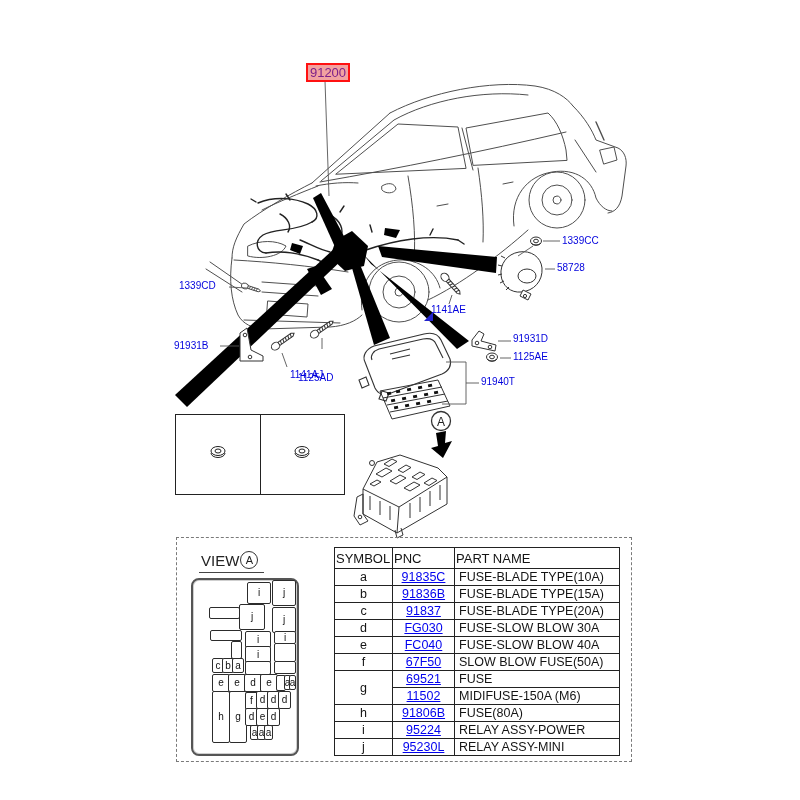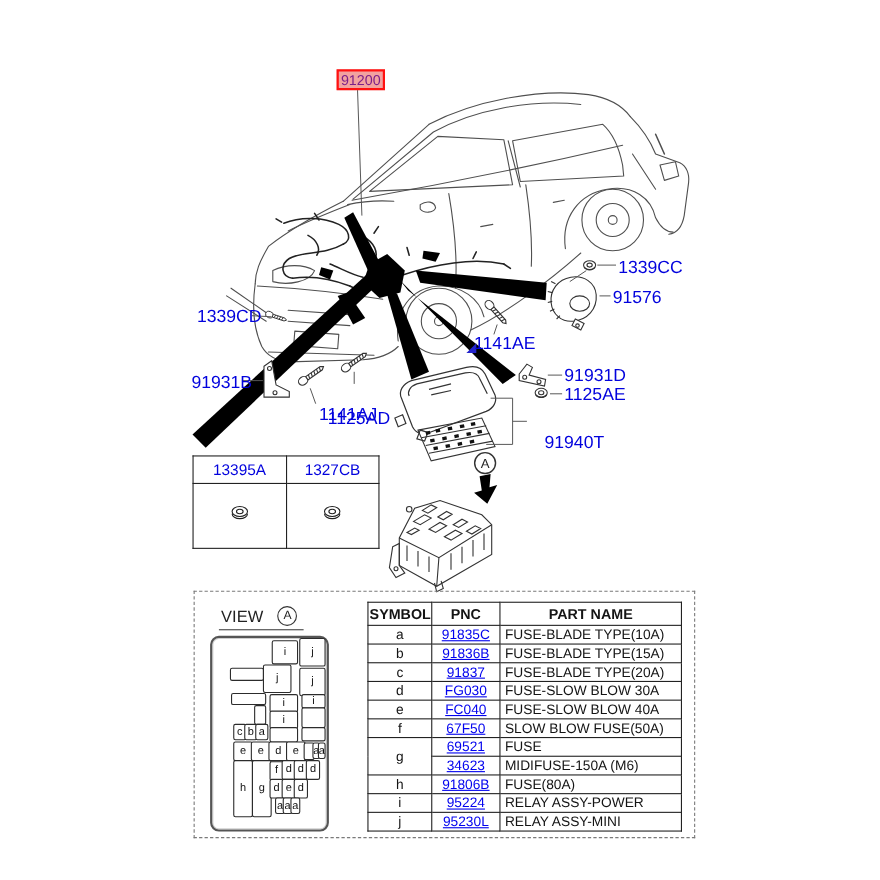--- a/index.html
+++ b/index.html
@@ -26,7 +26,7 @@
     font-size:13px;line-height:15px;text-align:center;cursor:pointer;
   }
   .callout{
-    position:absolute;font-size:16px;color:var(--callout);white-space:nowrap;cursor:pointer;
+    position:absolute;font-size:10px;color:var(--callout);white-space:nowrap;cursor:pointer;
   }
   .flag{
     position:absolute;left:424px;top:312px;width:0;height:0;

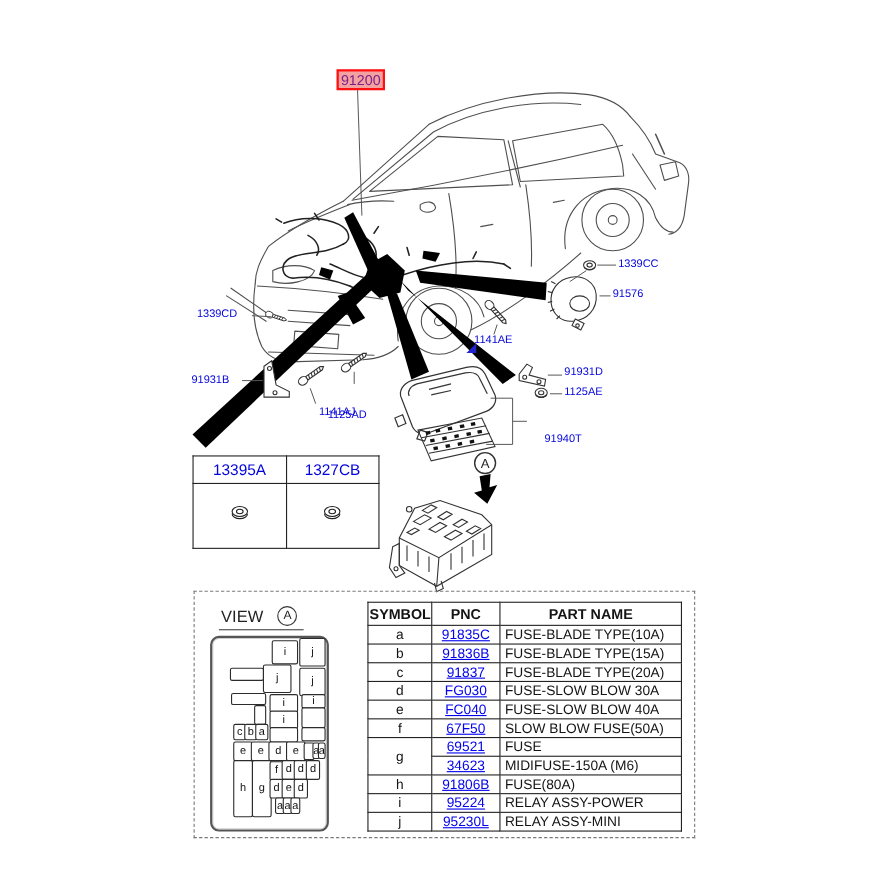--- a/index.html
+++ b/index.html
@@ -277,7 +277,7 @@
       <div class="callout" style="left: 298px; top: 372px;">1125AD</div>
       <div class="callout" style="left: 431px; top: 304px; text-align: center;">1141AE</div>
       <div class="callout" style="left: 562px; top: 235px;">1339CC</div>
-      <div class="callout" style="left: 557px; top: 262px;">91576</div>
+      <div class="callout" style="left: 557px; top: 262px;">58728</div>
       <div class="callout" style="left: 513px; top: 333px;">91931D</div>
       <div class="callout" style="left: 513px; top: 351px;">1125AE</div>
       <div class="callout" style="left: 481px; top: 394px; margin-left: 14px;">91940T</div>

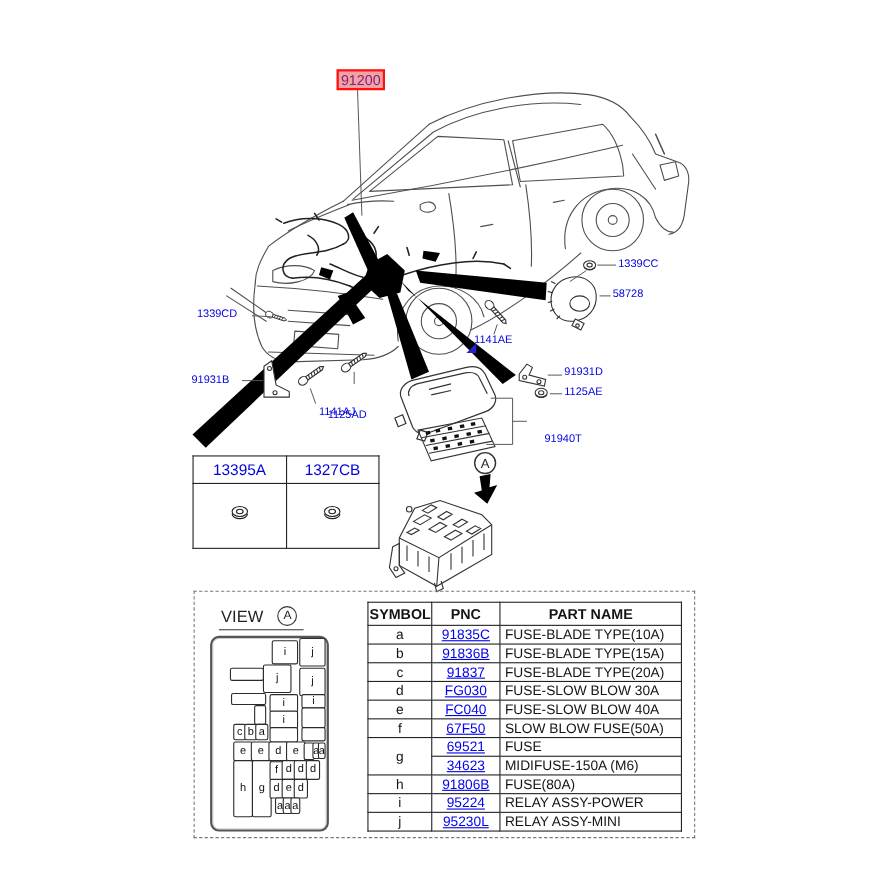--- a/index.html
+++ b/index.html
@@ -280,7 +280,7 @@
       <div class="callout" style="left: 557px; top: 262px;">58728</div>
       <div class="callout" style="left: 513px; top: 333px;">91931D</div>
       <div class="callout" style="left: 513px; top: 351px;">1125AE</div>
-      <div class="callout" style="left: 481px; top: 394px; margin-left: 14px;">91940T</div>
+      <div class="callout" style="left: 481px; top: 376px;">91940T</div>
     </div>
 
   <table class="fastener">

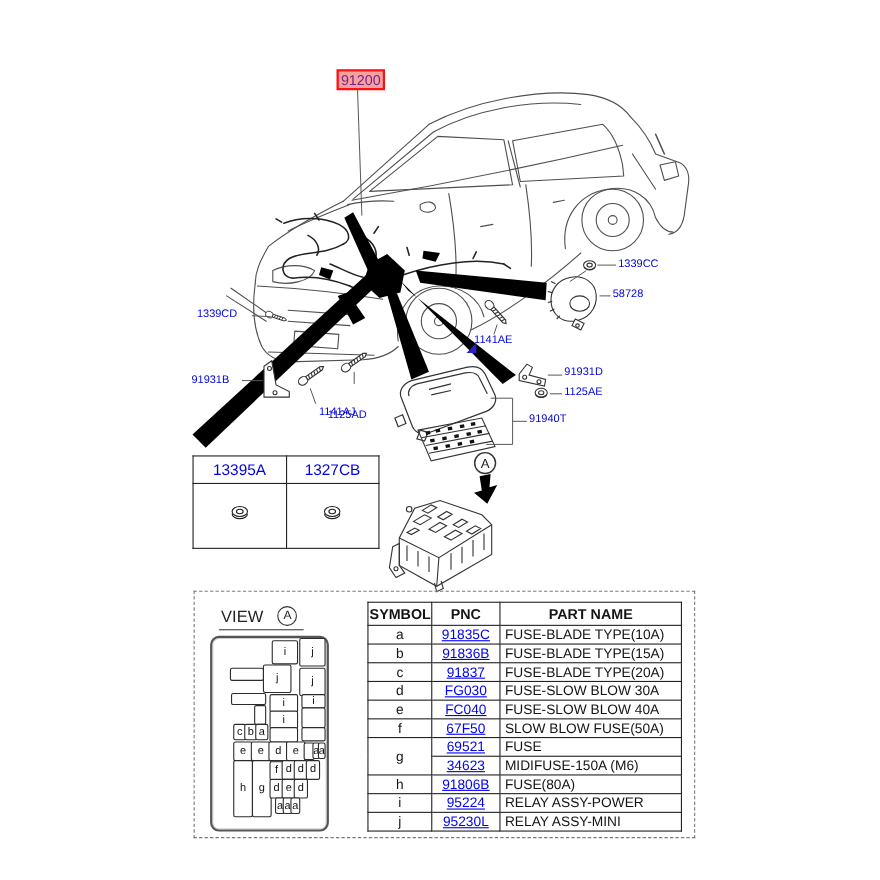--- a/index.html
+++ b/index.html
@@ -285,10 +285,6 @@
 
   <table class="fastener">
     <tbody>
-        <tr>
-      <th>13395A</th>
-      <th>1327CB</th>
-    </tr>
     <tr>
       <td>
         <svg width="20" height="15" viewBox="0 0 20 15">

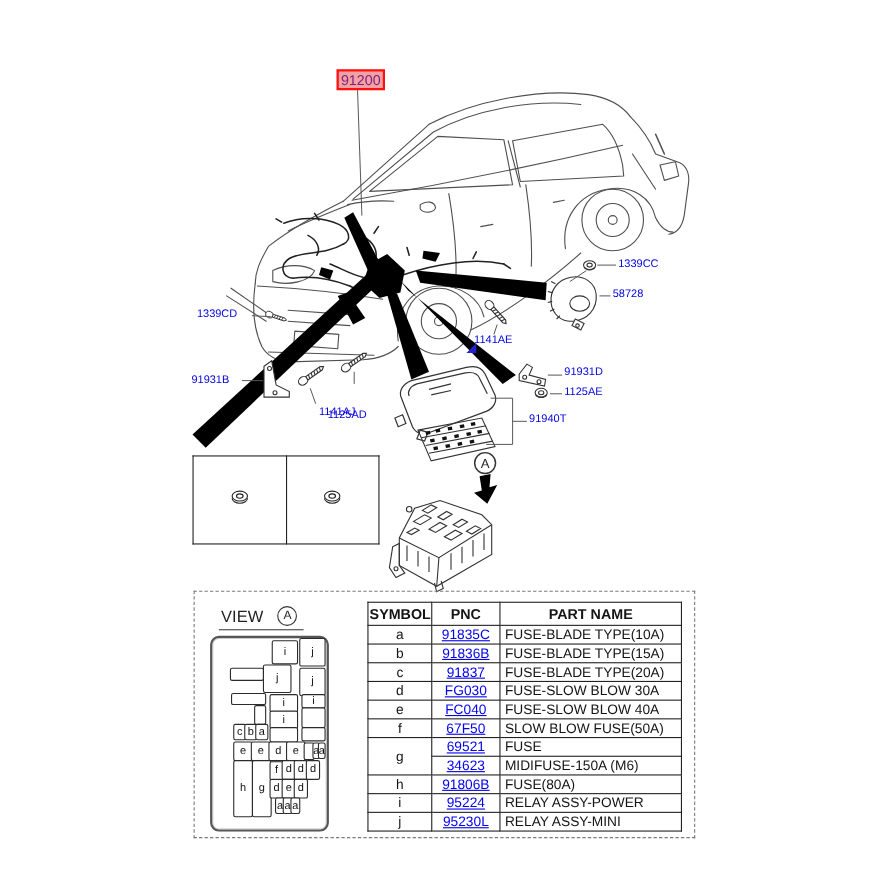--- a/index.html
+++ b/index.html
@@ -47,7 +47,7 @@
     border:1px dashed #7a7a7a;
   }
   .view-label{
-    position:absolute;left:22px;top:13px;display:flex;align-items:center;gap:13px;
+    position:absolute;left:22px;top:13px;display:flex;align-items:center;gap:1px;
     font-size:15px;color:#222;border-bottom:1.5px solid #444;padding:0 6px 3px 2px;
   }
   .badge{

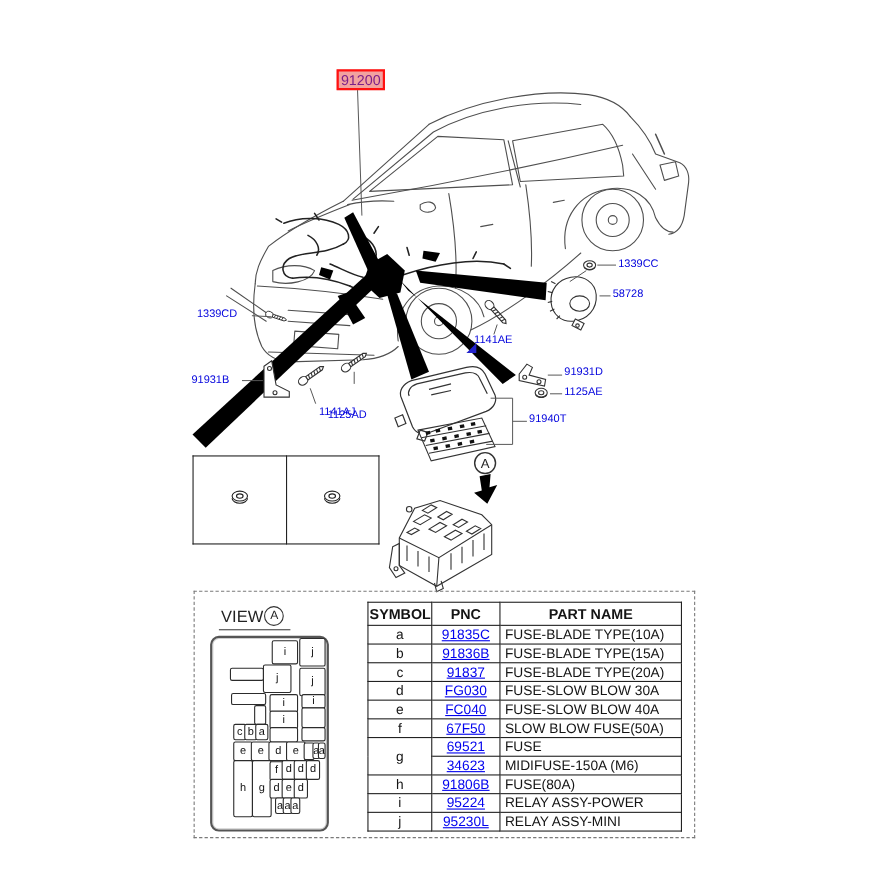--- a/index.html
+++ b/index.html
@@ -70,8 +70,8 @@
     font-size:12.5px;color:#141414;
   }
   .symtab th{
-    border:1px solid #222;font-weight:bold;font-size:13px;height:18px;
-    text-align:center;white-space:nowrap;overflow:hidden;
+    border:1px solid #222;font-weight:normal;font-size:13px;height:18px;
+    text-align:left;white-space:nowrap;overflow:hidden;
   }
   .symtab td{
     border:1px solid #222;height:16px;padding:0 0 0 4px;white-space:nowrap;overflow:hidden;

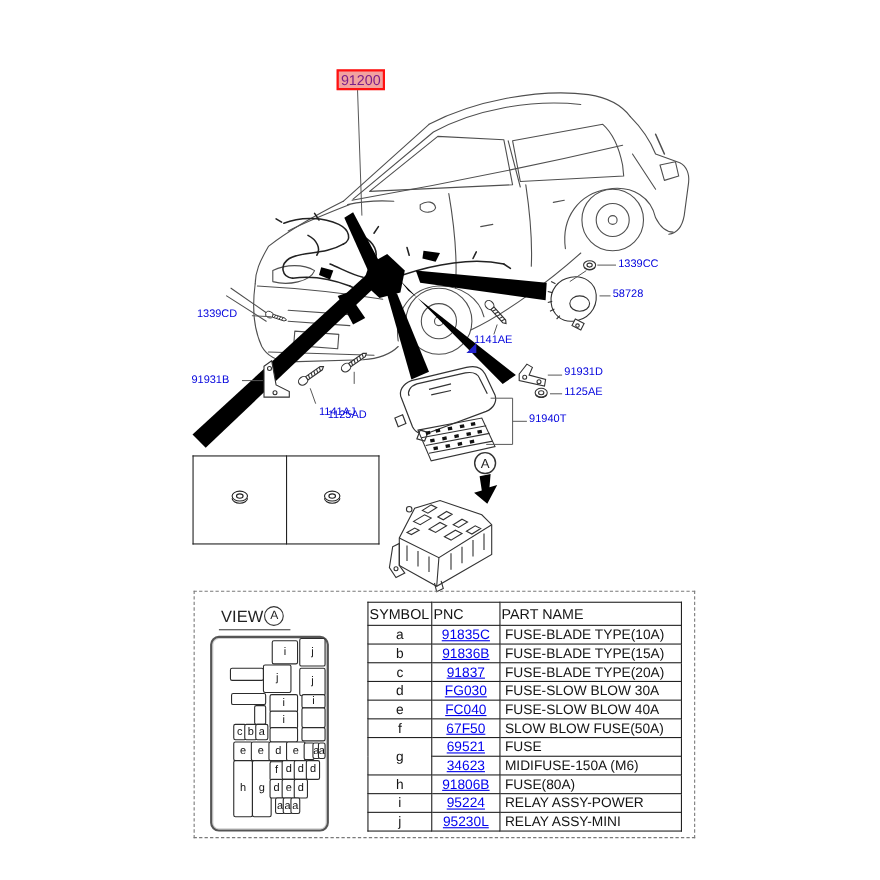--- a/index.html
+++ b/index.html
@@ -398,7 +398,7 @@
             <td>FUSE</td>
           </tr>
           <tr>
-            <td class="pnc"><span>34623</span></td>
+            <td class="pnc"><span>11502</span></td>
             <td>MIDIFUSE-150A (M6)</td>
           </tr>
           <tr>

